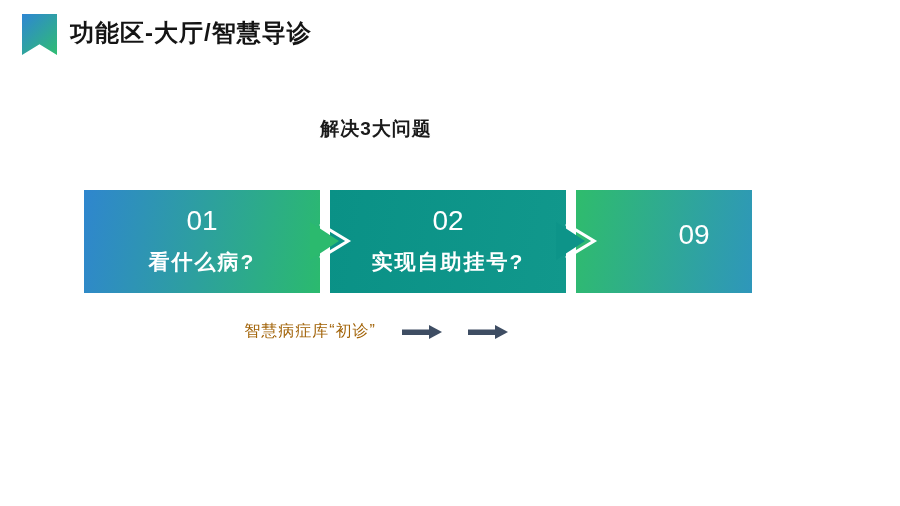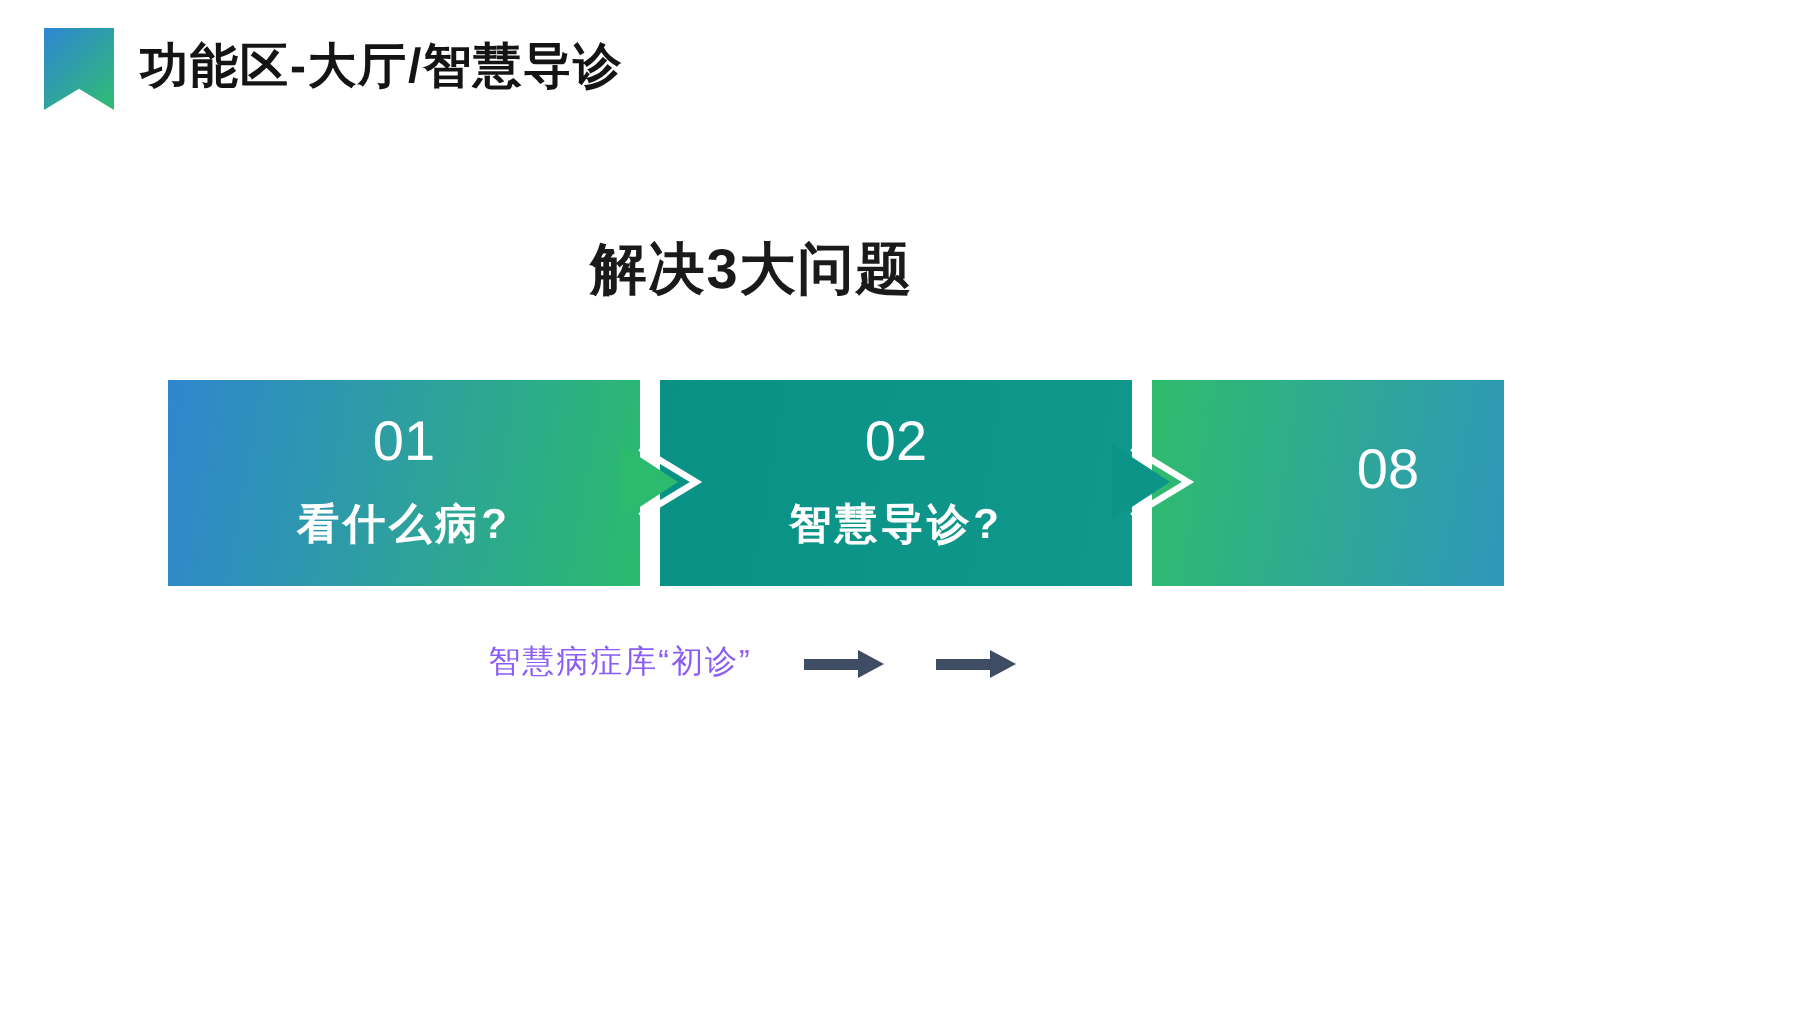--- a/index.html
+++ b/index.html
@@ -22,7 +22,7 @@
   
   .section-heading {
     position:absolute; top:116px; left:0; width:100%; margin:0;
-    text-align:center; font-size:28px; font-weight:bold; color:#1a1a1a;
+    text-align:center; font-size:19px; font-weight:bold; color:#1a1a1a;
     letter-spacing:1px;
   }
 

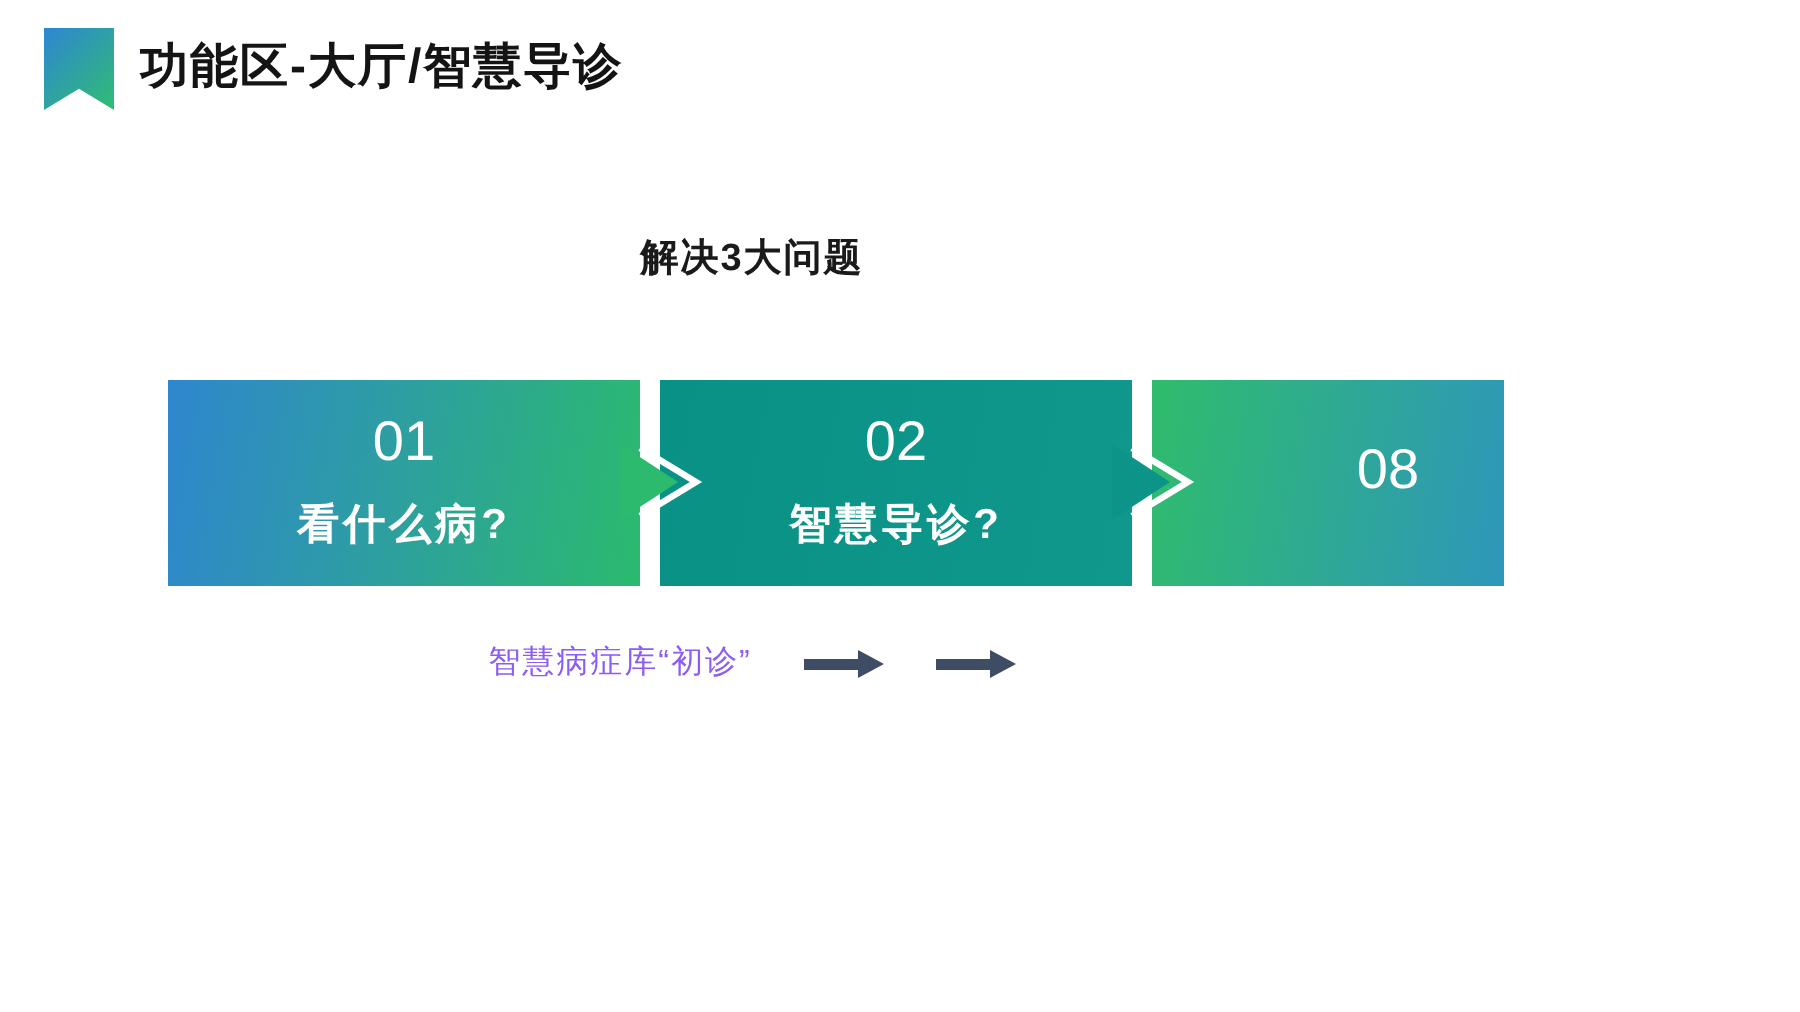--- a/index.html
+++ b/index.html
@@ -71,7 +71,7 @@
       <div class="step-label">智慧导诊?</div>
     </div>
     <div class="step step-3">
-      <div class="step-number">08</div>
+      <div class="step-number">09</div>
     </div>
   </div>
 

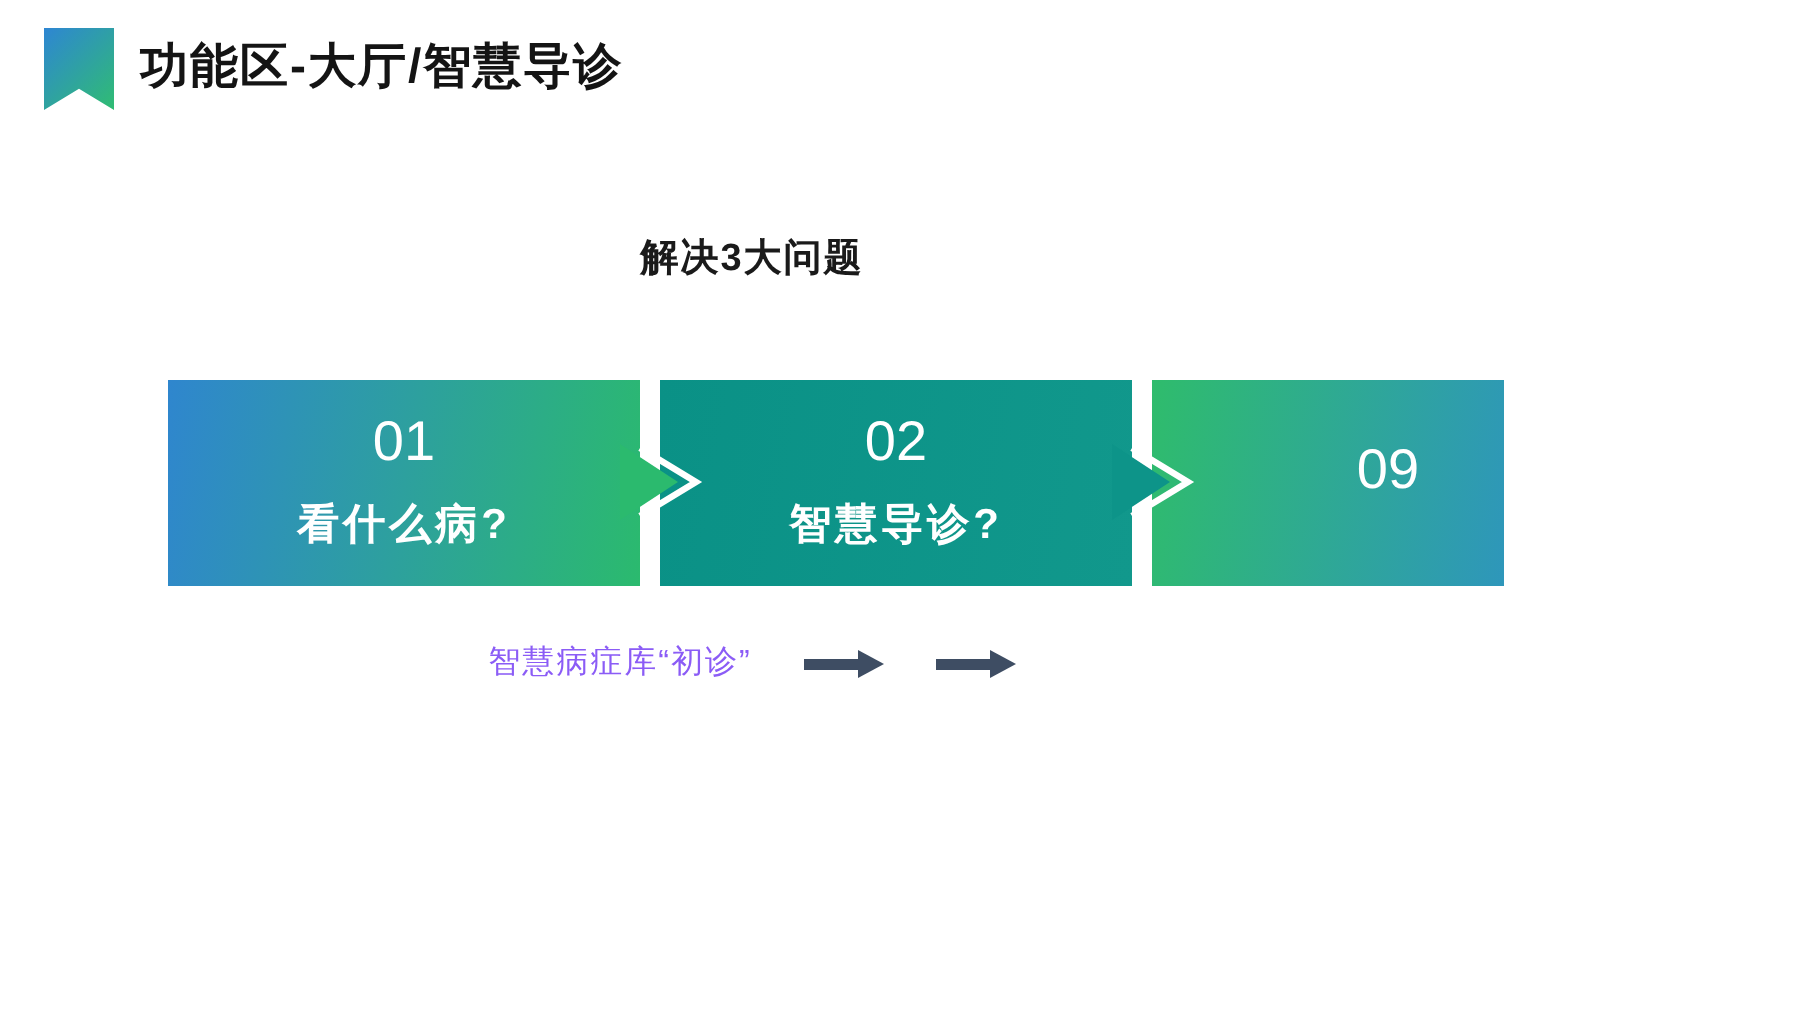--- a/index.html
+++ b/index.html
@@ -68,7 +68,7 @@
     </div>
     <div class="step step-2">
       <div class="step-number">02</div>
-      <div class="step-label">智慧导诊?</div>
+      <div class="step-label">实现自助挂号?</div>
     </div>
     <div class="step step-3">
       <div class="step-number">09</div>

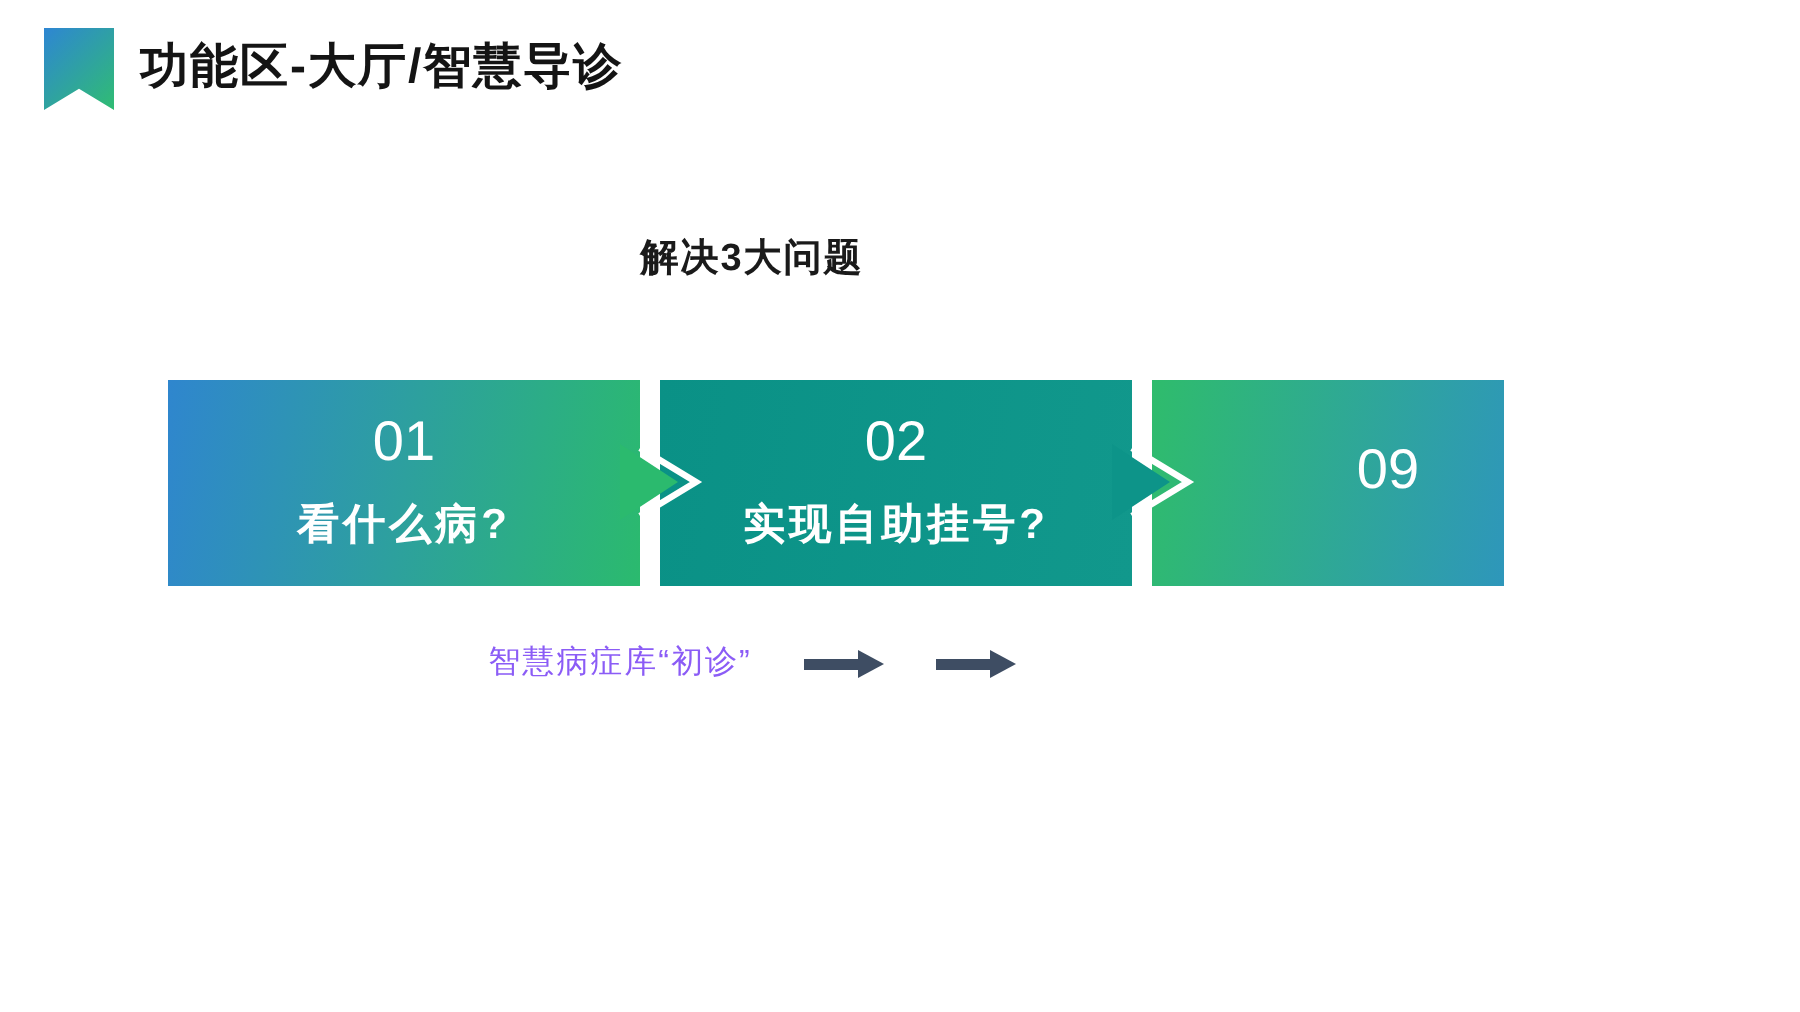--- a/index.html
+++ b/index.html
@@ -47,7 +47,7 @@
   .flow-row {
     position:absolute; top:321px; left:0; width:100%;
     display:flex; justify-content:center; align-items:center; gap:26px;
-    font-size:16px; color:#8b5cf6; letter-spacing:1px;
+    font-size:16px; color:#a16207; letter-spacing:1px;
   }
   .flow-arrow { display:block; }
 </style>

